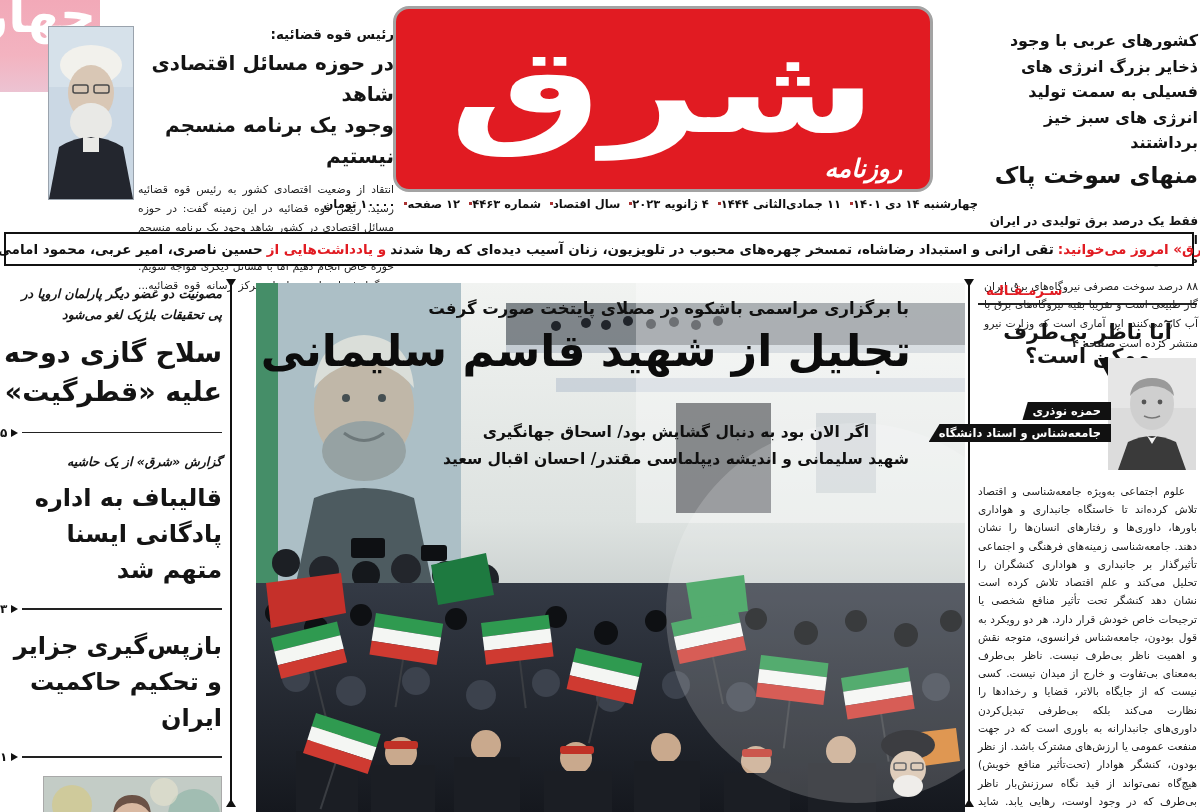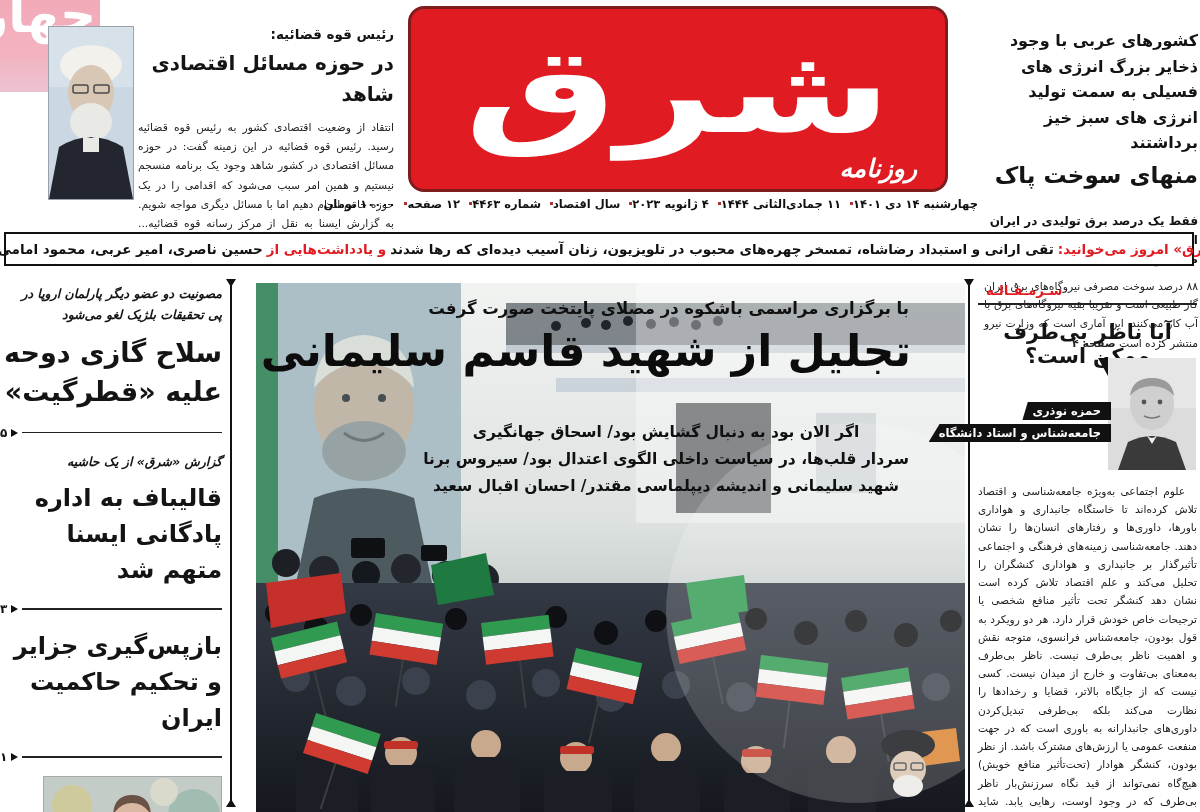--- a/index.html
+++ b/index.html
@@ -102,6 +102,7 @@
     <div class="kicker-sm">رئیس قوه قضائیه:</div>
     <div class="judiciary-headline">
       <div>در حوزه مسائل اقتصادی شاهد</div>
+      <div>وجود یک برنامه منسجم نیستیم</div>
     </div>
     <div class="judiciary-body"><span>انتقاد از وضعیت اقتصادی کشور به رئیس قوه قضائیه رسید. رئیس قوه قضائیه در این زمینه گفت: در حوزه مسائل اقتصادی در کشور شاهد وجود یک برنامه منسجم نیستیم و همین امر سبب می‌شود که اقدامی را در یک حوزه خاص انجام دهیم اما با مسائل دیگری مواجه شویم.  به گزارش ایسنا به نقل از مرکز رسانه قوه قضائیه... </span><span class="pageref">صفحه ۴</span></div>
   </div>

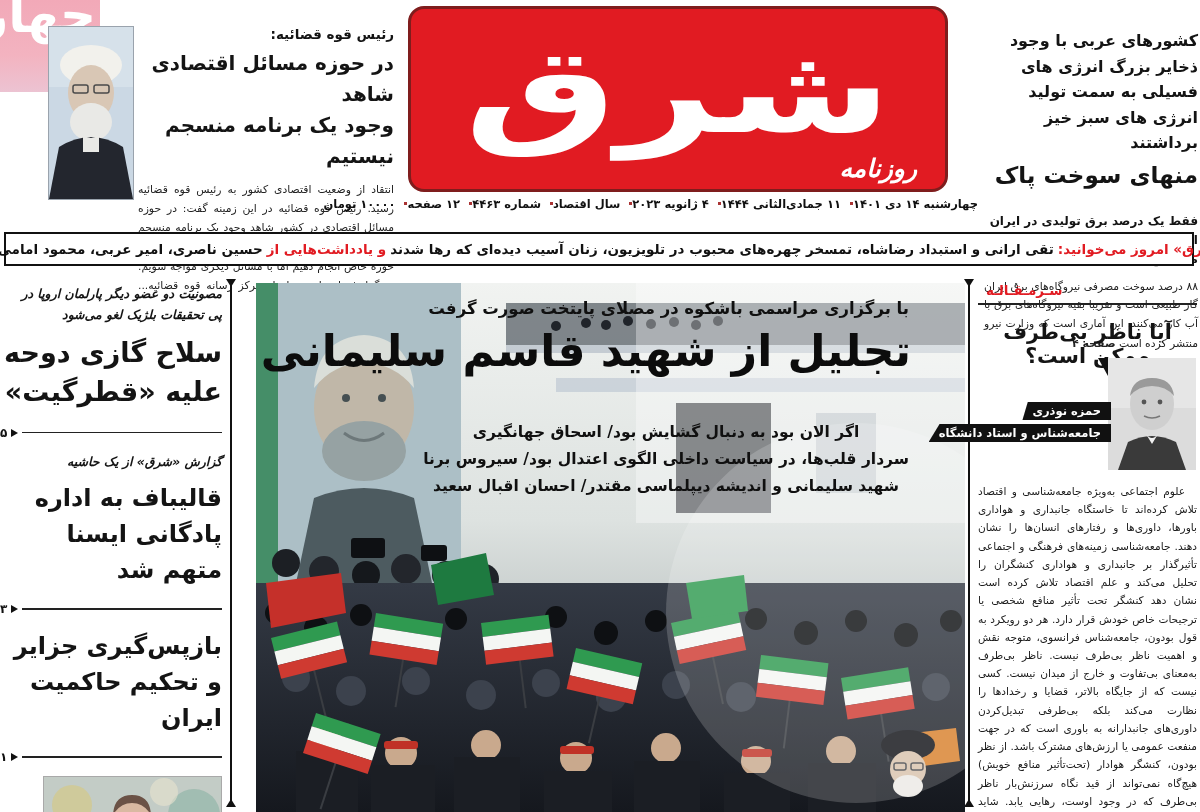--- a/index.html
+++ b/index.html
@@ -18,7 +18,7 @@
   .judiciary-body{font-size:10.8px;line-height:1.78;text-align:justify;margin-top:8px;color:#222;}
   .pageref{font-weight:bold;font-size:11px;}
 
-  .masthead{left:408px;top:6px;width:540px;height:186px;background:#e11b22;border:3px solid #7f1d1d;border-radius:16px;box-sizing:border-box;}
+  .masthead{left:393px;top:6px;width:540px;height:186px;background:#e11b22;border:3px solid #a3a3a3;border-radius:16px;box-sizing:border-box;}
   .masthead .logo{position:absolute;left:0;right:0;top:2px;text-align:center;color:#fff;font-size:118px;line-height:160px;font-weight:bold;transform:scaleX(1.45);}
   .masthead .subtitle{position:absolute;right:28px;bottom:6px;color:#fff;font-size:25px;font-weight:bold;font-style:italic;}
 

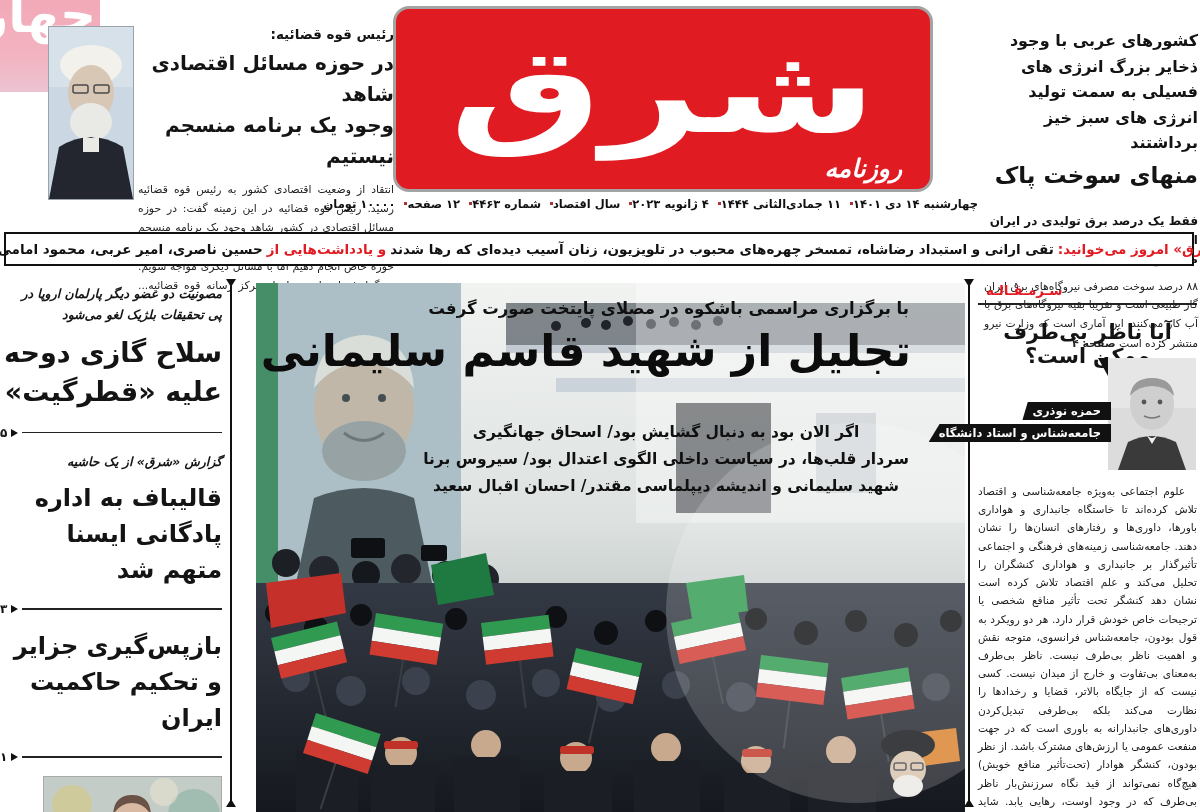--- a/index.html
+++ b/index.html
@@ -323,7 +323,6 @@
     <div class="main-headline">تجلیل از شهید قاسم سلیمانی</div>
     <div class="main-deck">
       <div>اگر الان بود به دنبال گشایش بود/ اسحاق جهانگیری</div>
-      <div>سردار قلب‌ها، در سیاست داخلی الگوی اعتدال بود/ سیروس برنا</div>
       <div>شهید سلیمانی و اندیشه دیپلماسی مقتدر/ احسان اقبال سعید</div>
     </div>
   </div>

